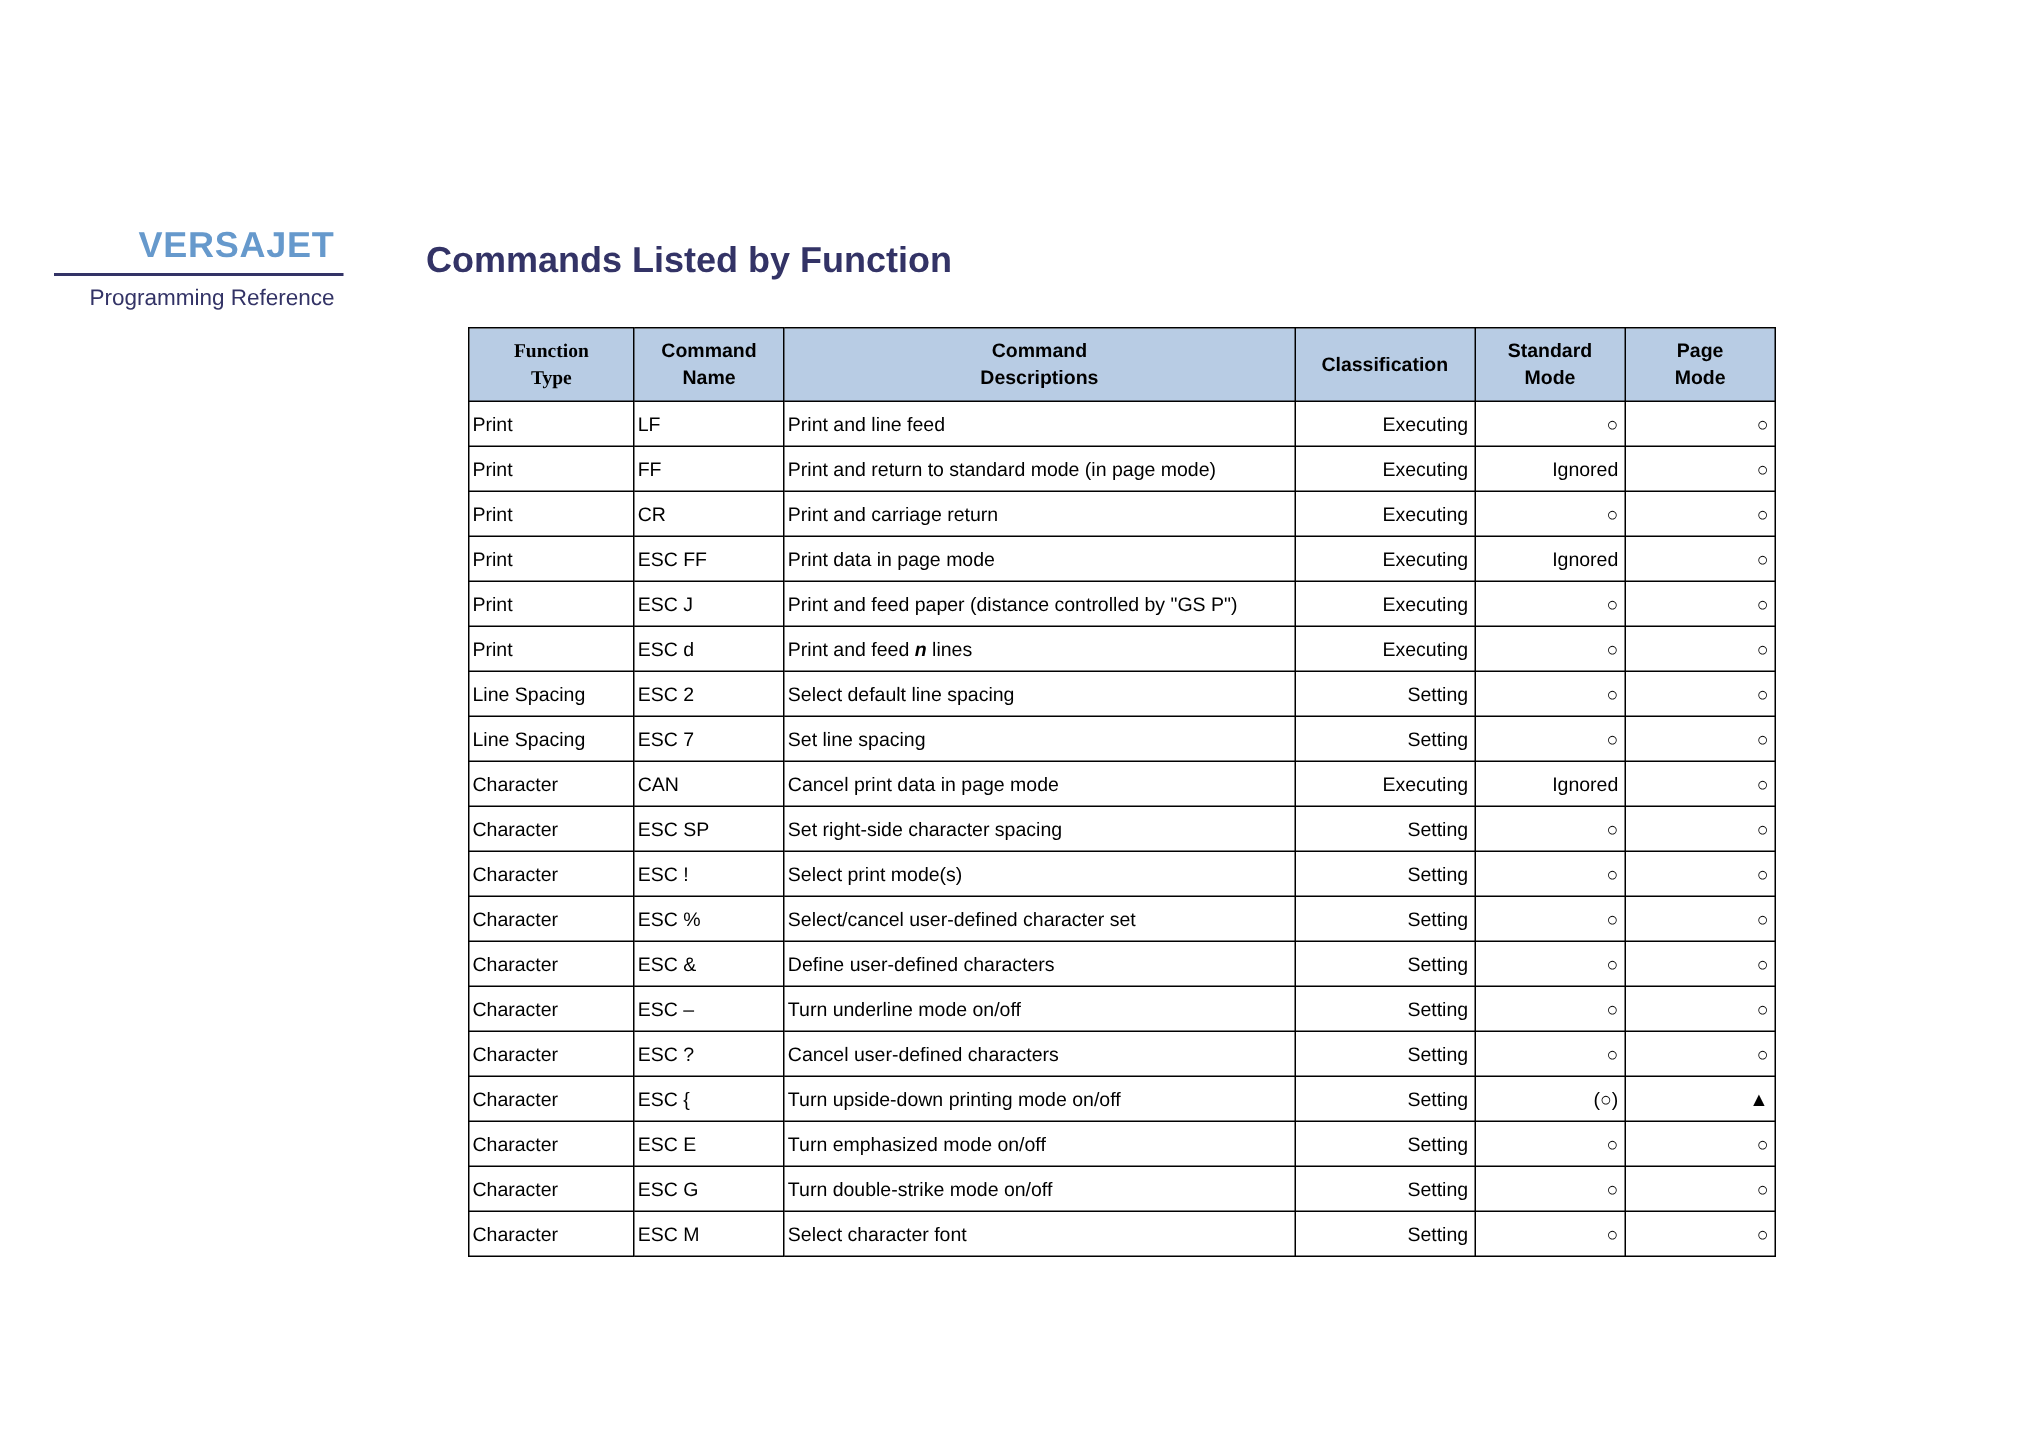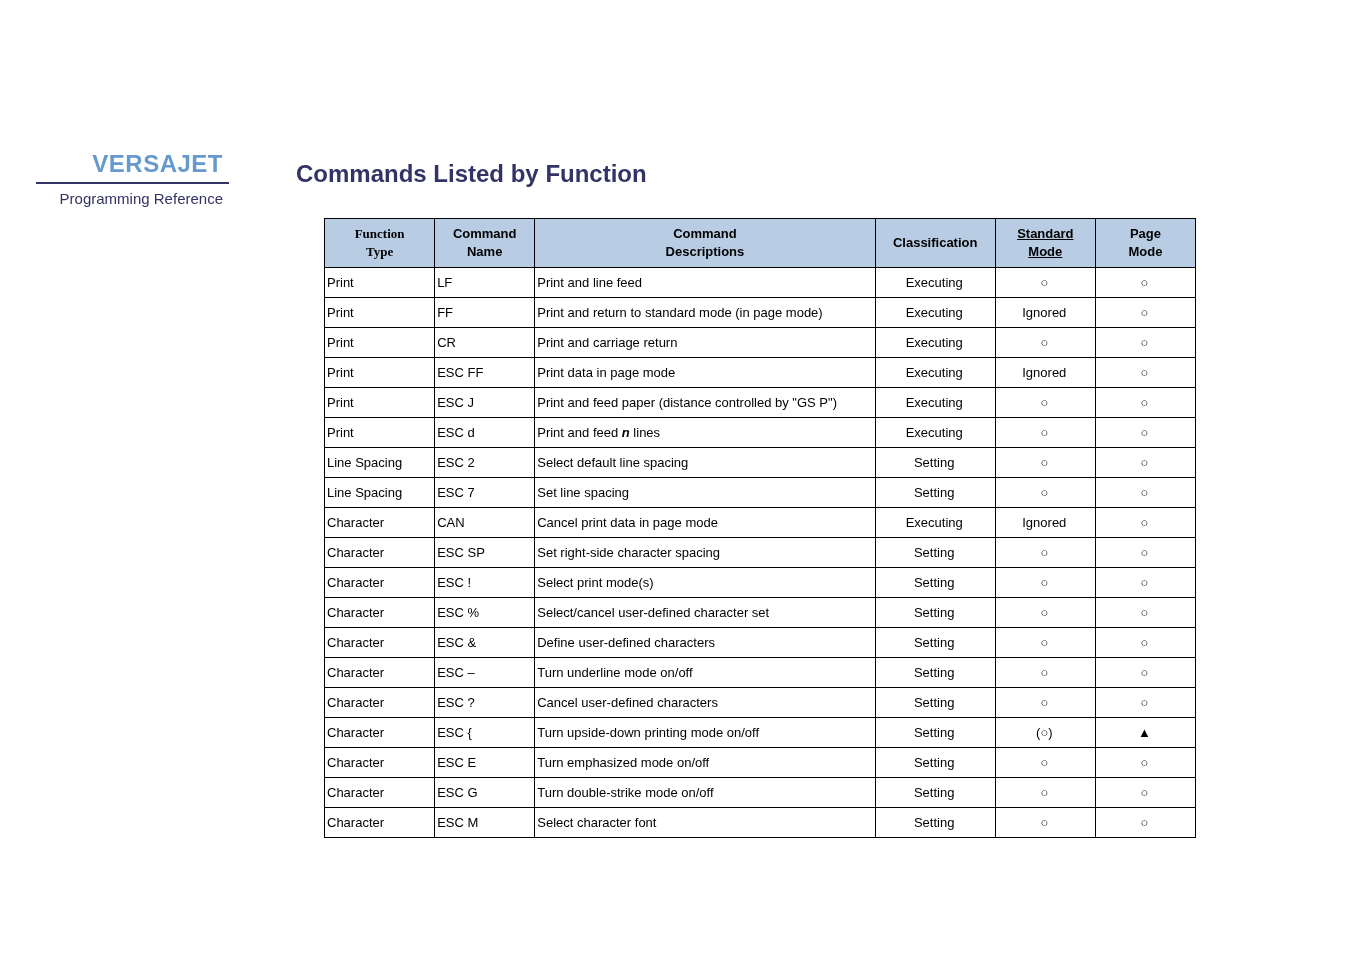--- a/index.html
+++ b/index.html
@@ -9,7 +9,7 @@
 .brand { color: #6699cc; font-size: 24px; font-weight: bold; letter-spacing: 0.5px; text-align: right; padding-right: 6px; padding-bottom: 4px; }
 .brand-underline { height: 2px; background: #333366; width: 100%; }
 .subtitle { color: #333366; font-size: 15px; font-weight: normal; text-align: right; padding-right: 6px; padding-top: 6px; }
-.main { position: absolute; left: 296px; top: 140px; width: 980px; }
+.main { position: absolute; left: 284px; top: 140px; width: 980px; }
 .heading { color: #333366; font-size: 24px; font-weight: bold; margin-bottom: 30px; }
 .tbl-wrap { margin-left: 28px; }
 table { border-collapse: collapse; width: 872px; }

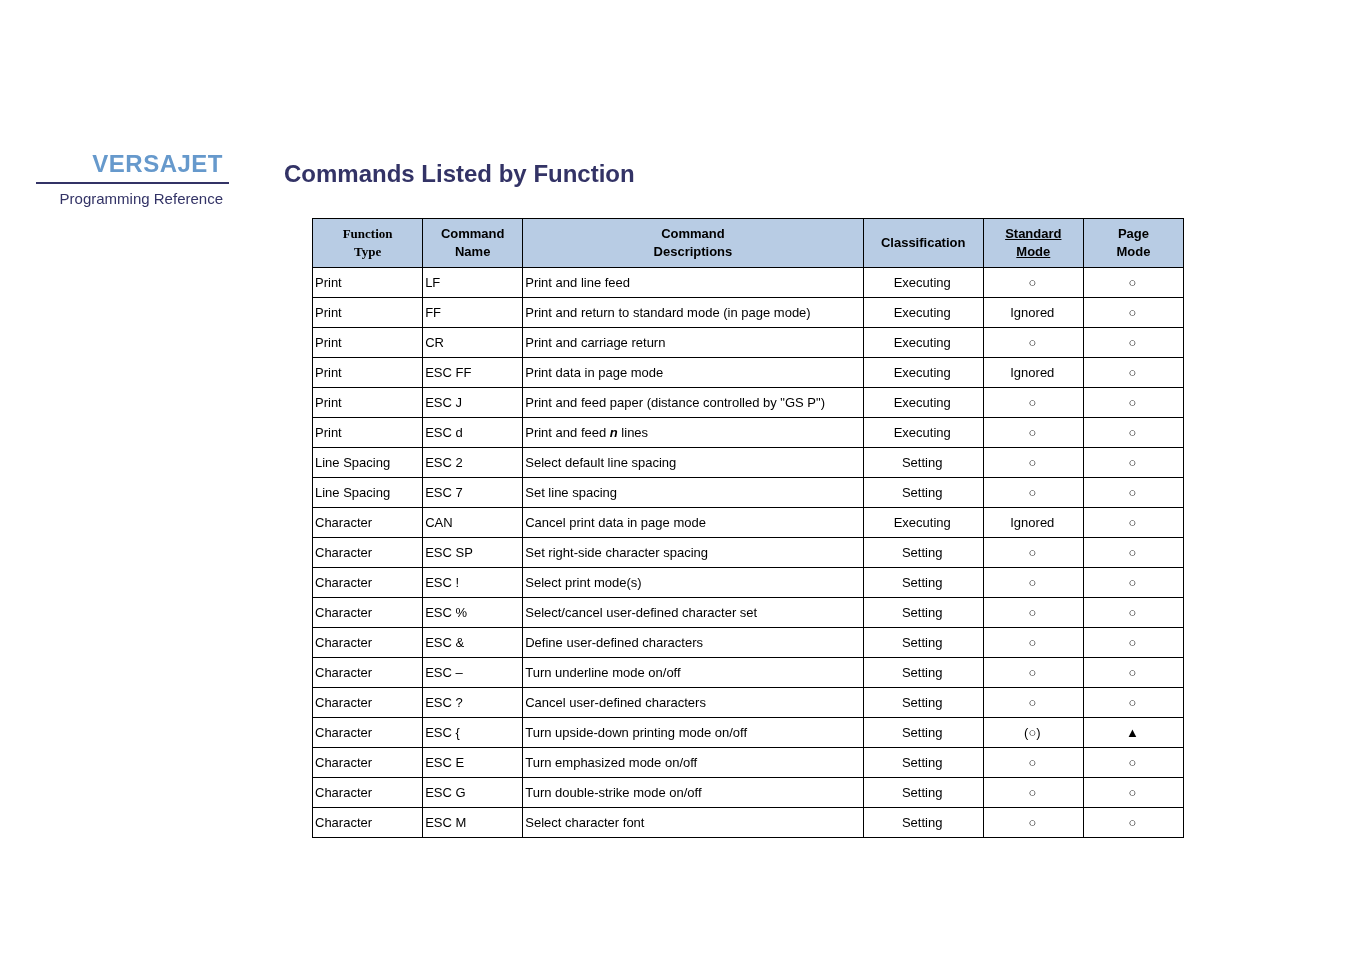--- a/index.html
+++ b/index.html
@@ -21,7 +21,7 @@
 .col-cn { width: 100px; }
 .col-cd { width: 340px; }
 .col-cl { width: 120px; }
-.col-sm { width: 100px; text-decoration: underline; }
+.col-sm { width: 100px; }
 .col-pm { width: 100px; }
 .italic { font-style: italic; font-weight: bold; }
 .page-num { position: absolute; bottom: 40px; left: 0; width: 100%; text-align: center; font-size: 13px; }

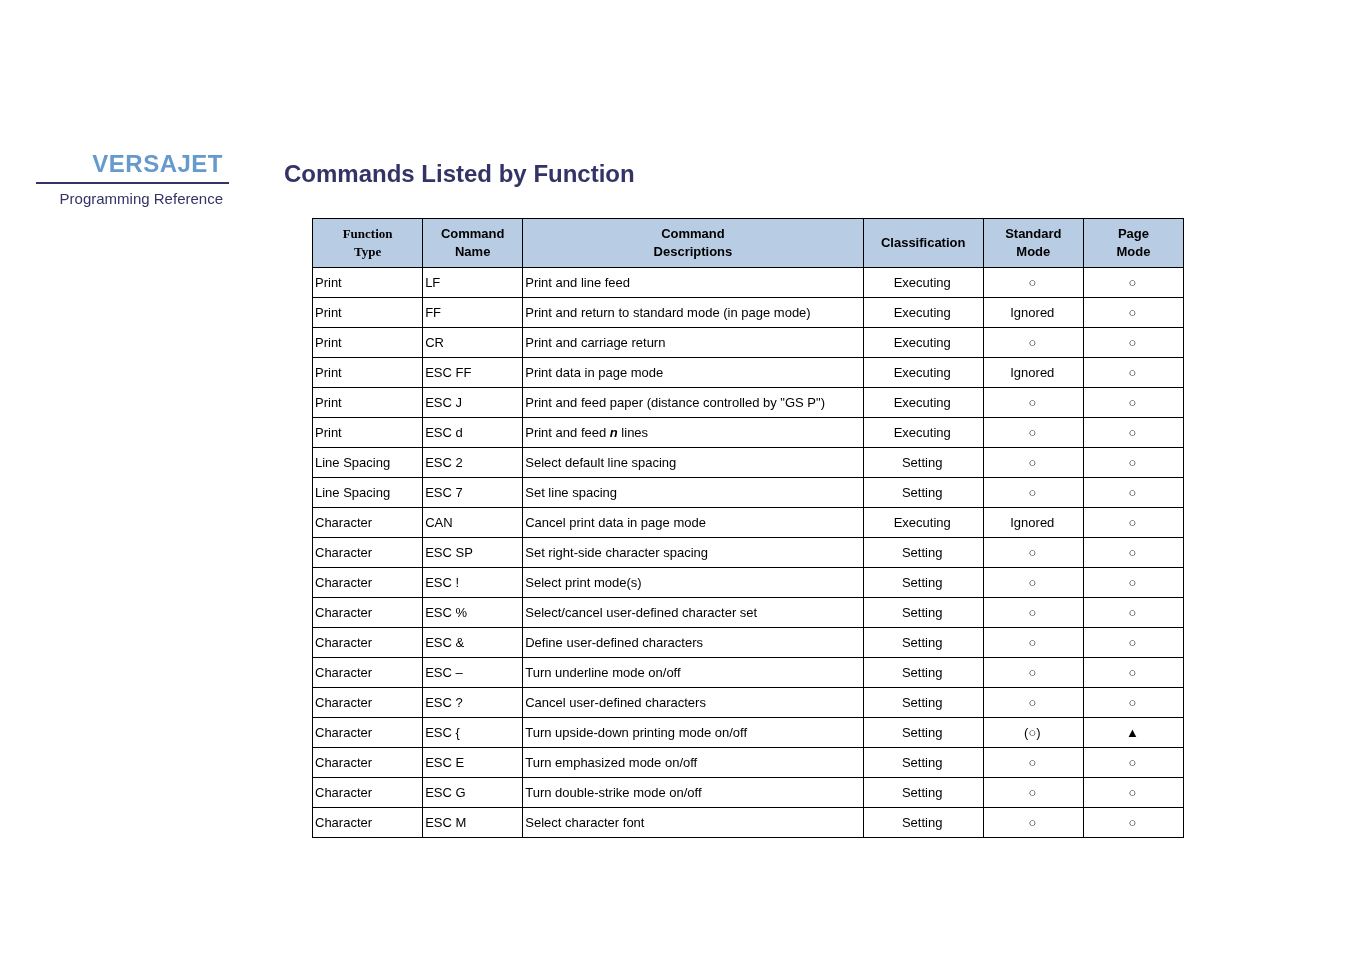--- a/index.html
+++ b/index.html
@@ -16,7 +16,7 @@
 th, td { border: 1px solid #000; font-size: 13px; vertical-align: middle; }
 th { background: #b8cce4; color: #000; font-weight: bold; text-align: center; padding: 6px 4px; line-height: 1.4; }
 td { padding: 7px 4px 7px 2px; color: #000; }
-td.center { text-align: center; }
+td.center { text-align: right; }
 .col-ft { width: 110px; font-family: Liberation Serif, serif; }
 .col-cn { width: 100px; }
 .col-cd { width: 340px; }

